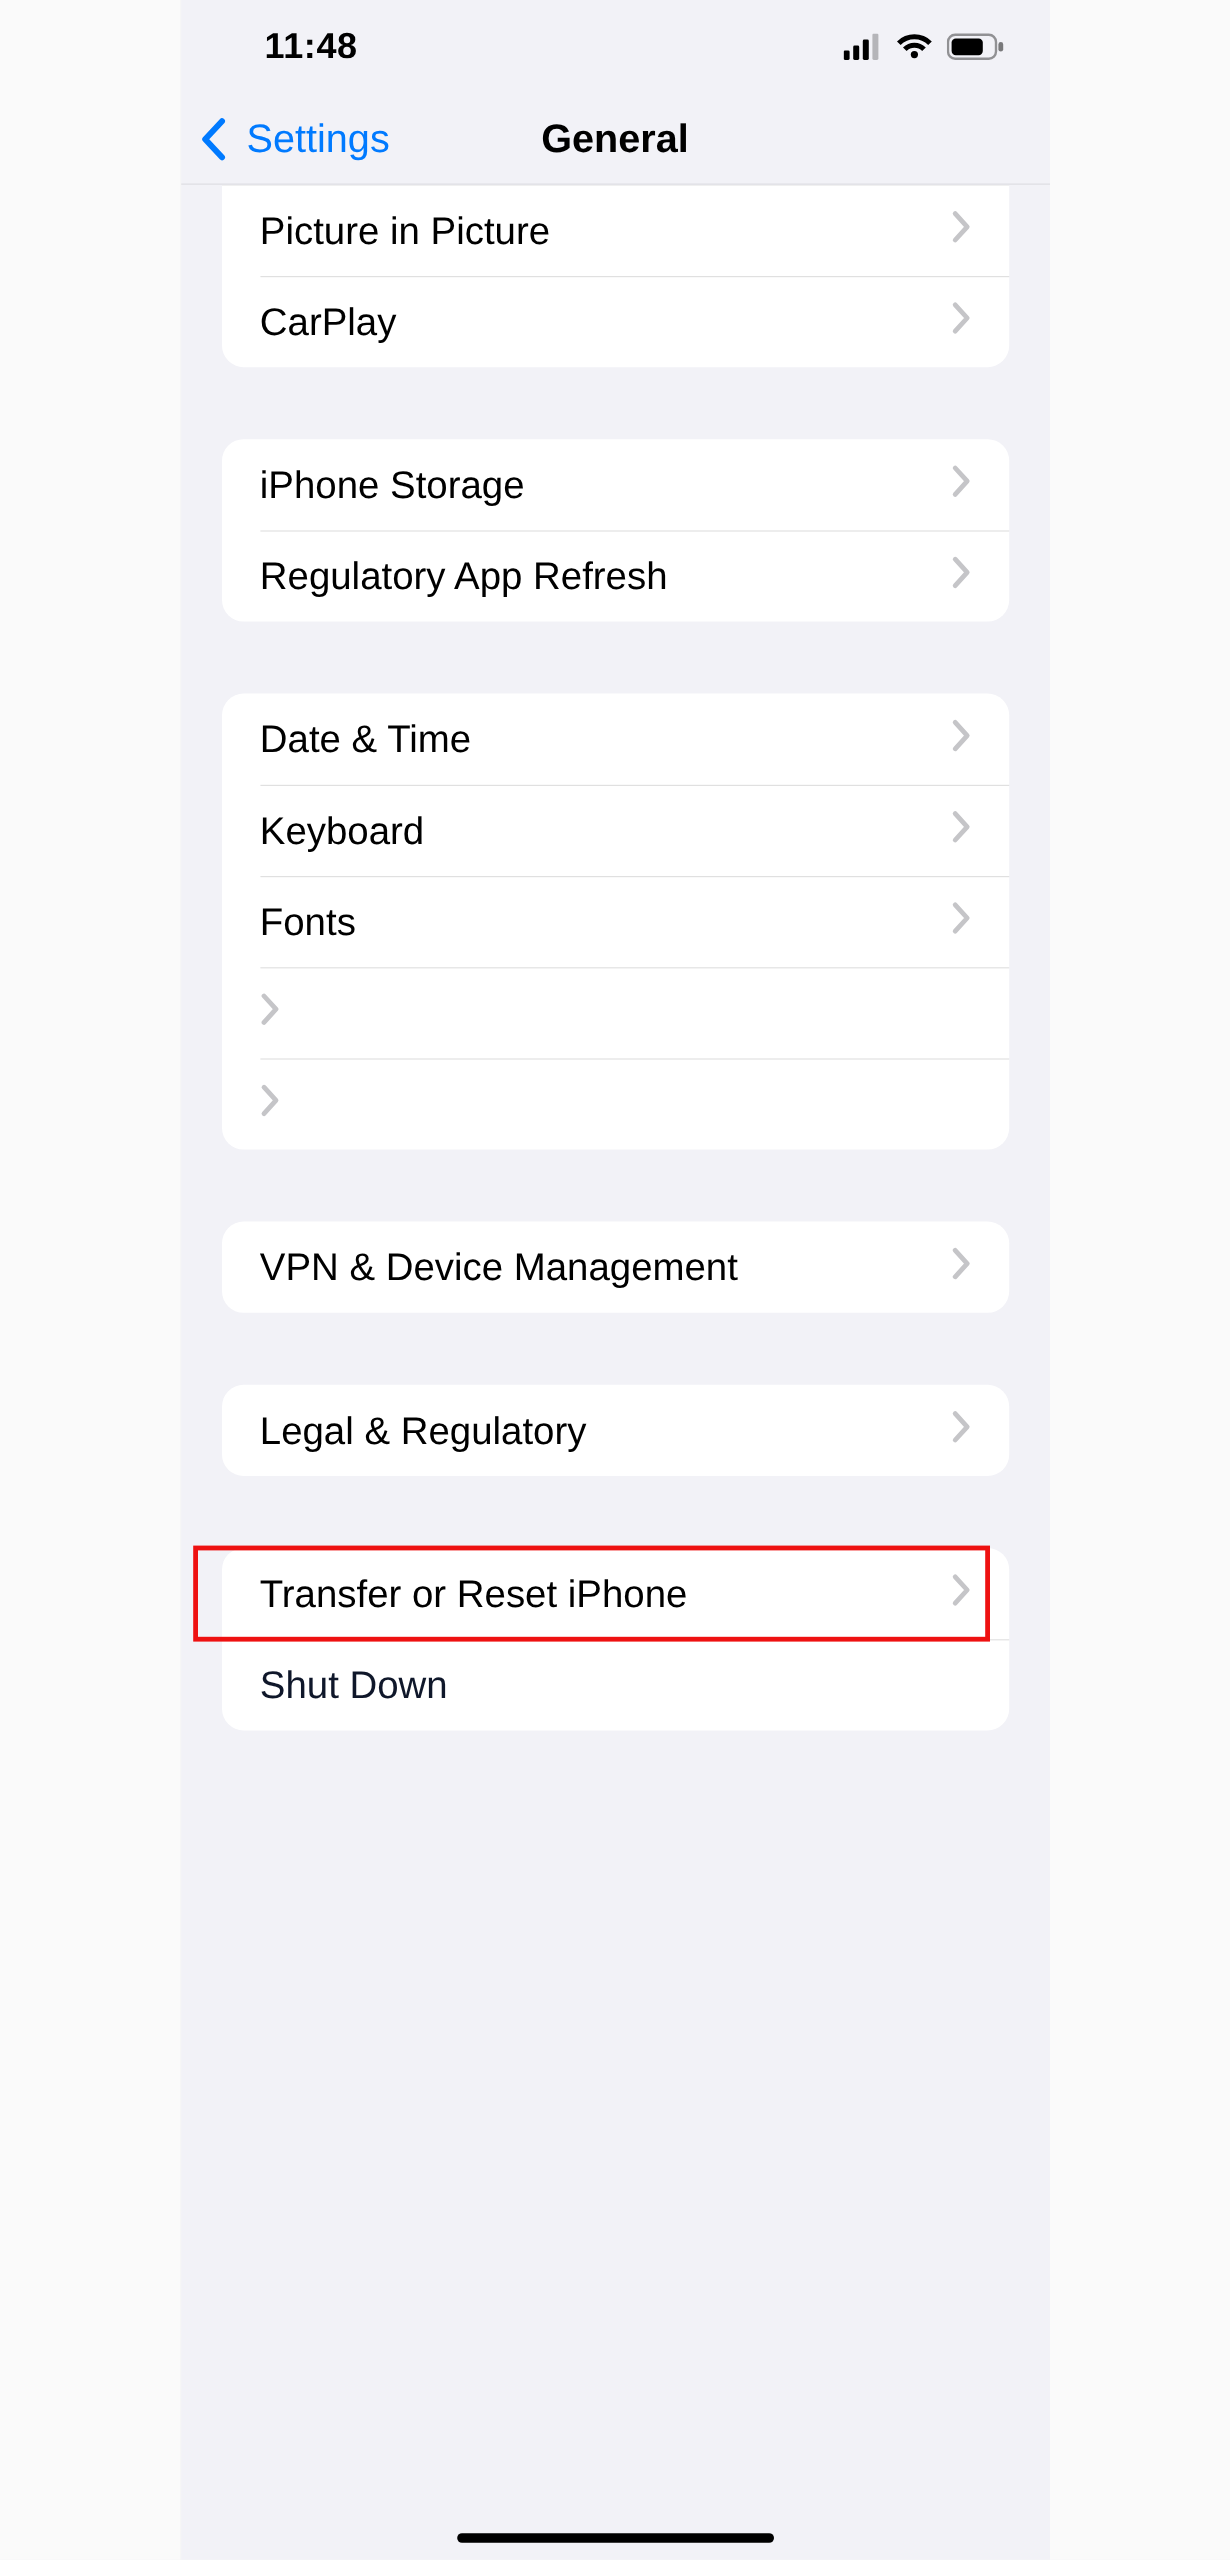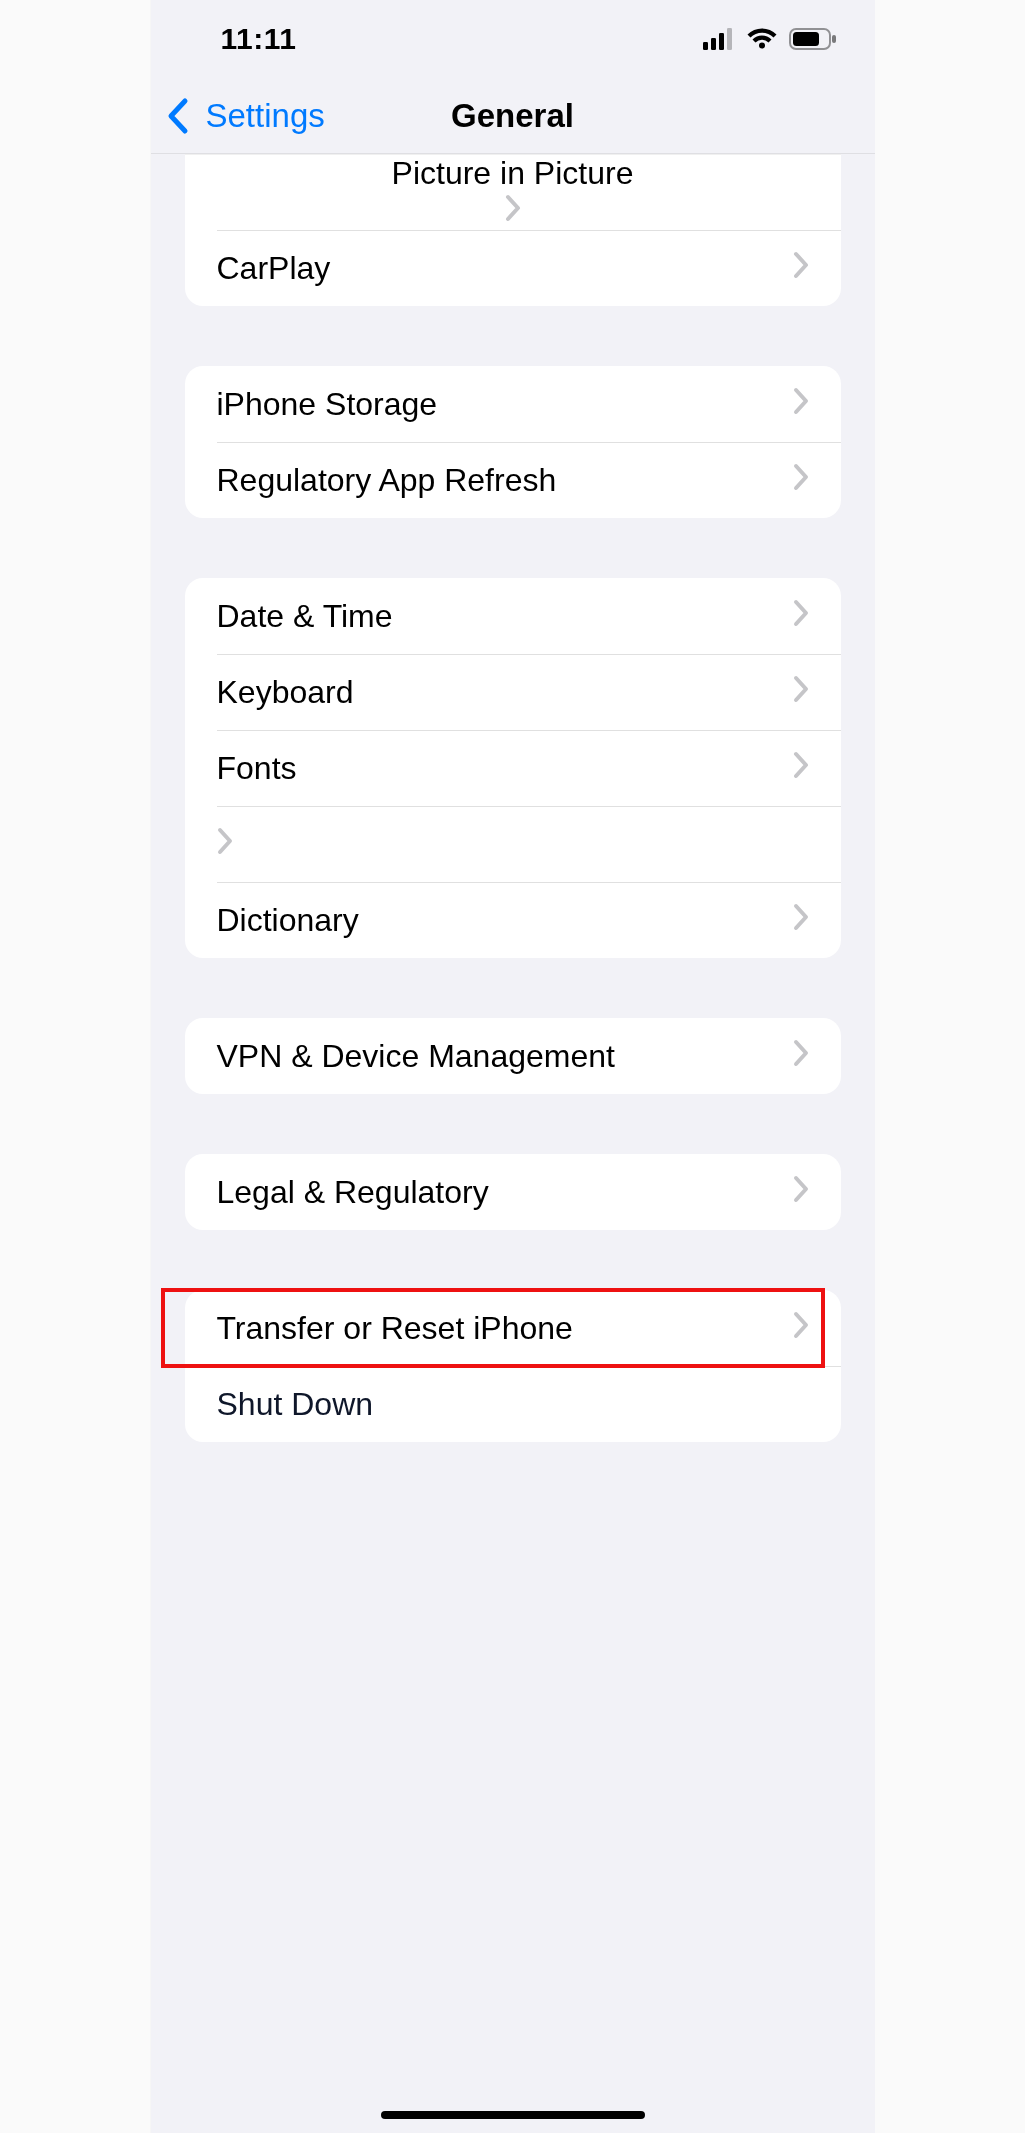--- a/index.html
+++ b/index.html
@@ -121,7 +121,7 @@
   <div class="screen">
 
     <div class="status">
-      <div class="time">11:11</div>
+      <div class="time">11:48</div>
       <div class="right">
         <span>
           <svg width="32" height="22" viewBox="0 0 32 22">

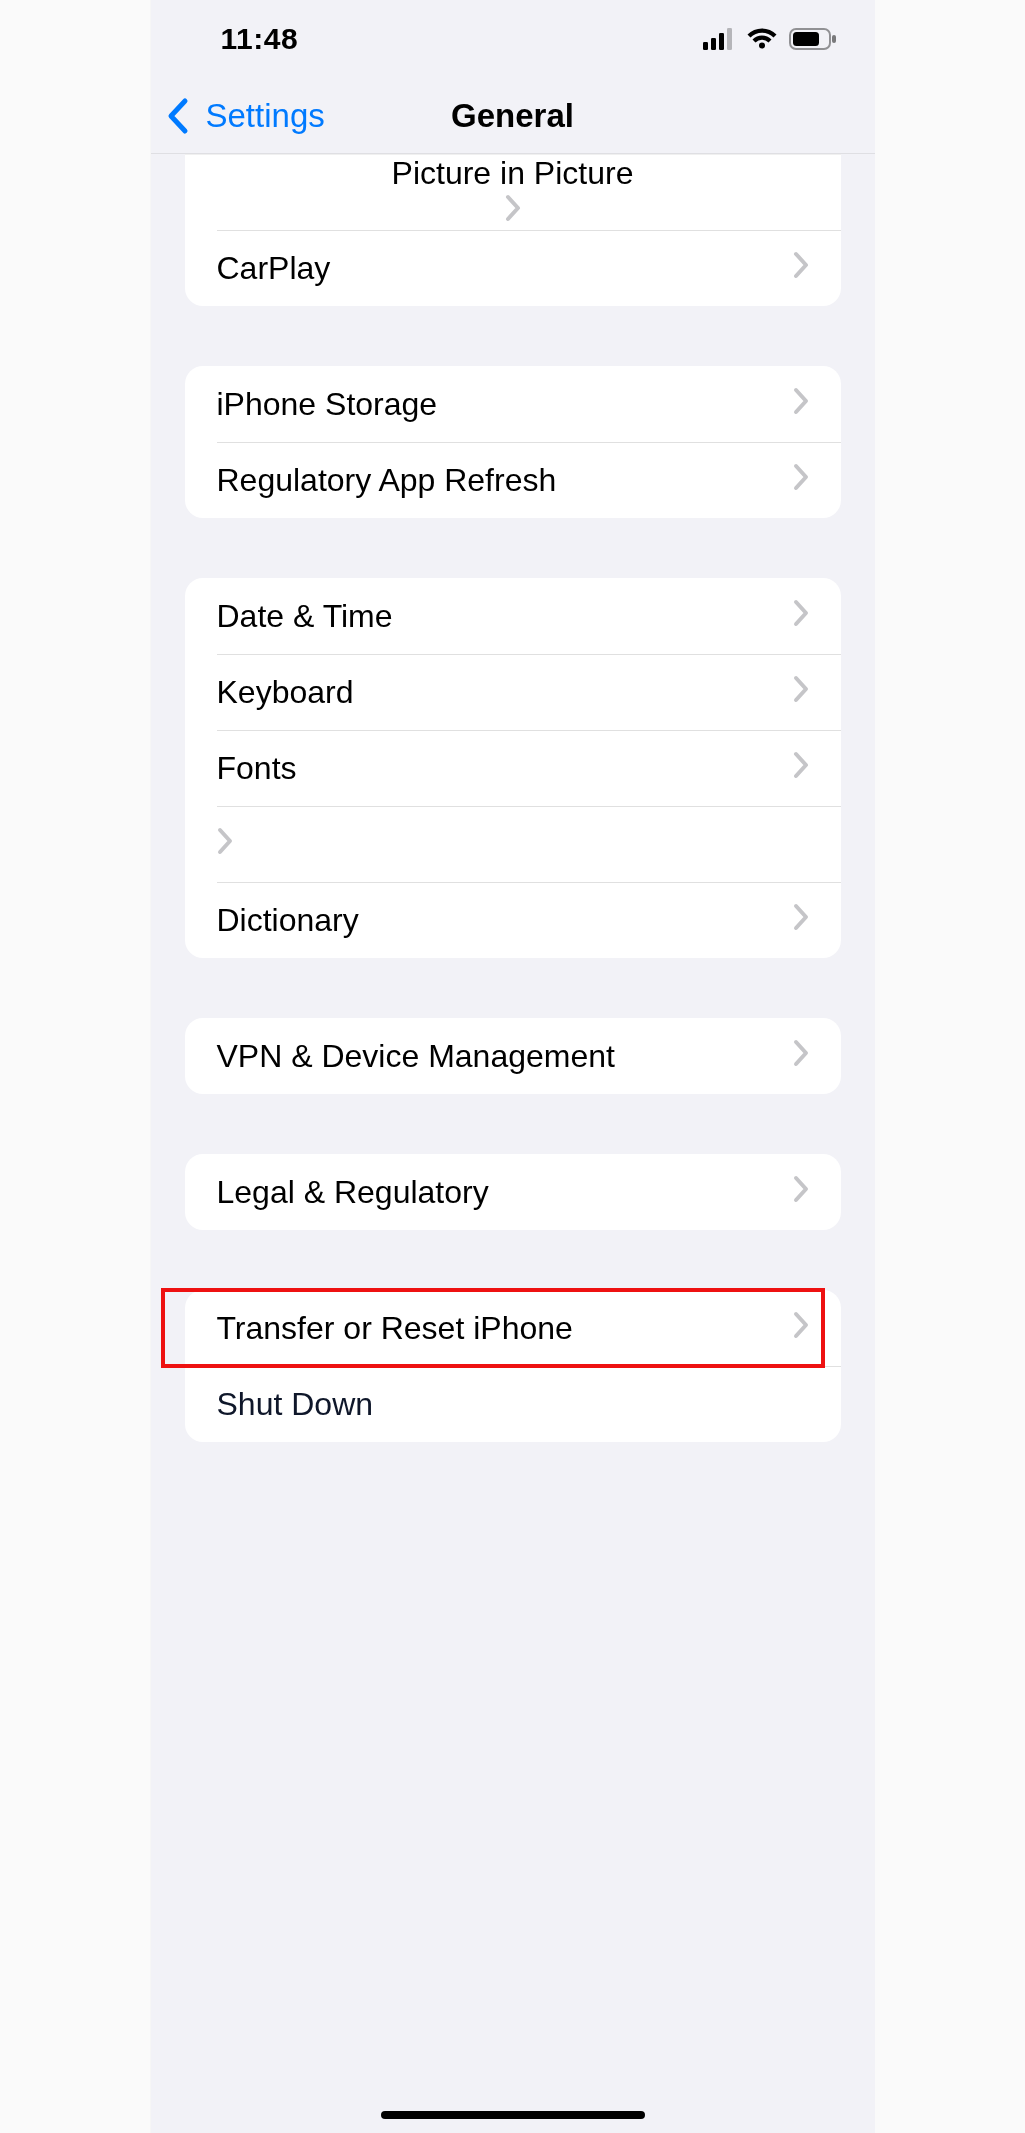--- a/index.html
+++ b/index.html
@@ -79,7 +79,7 @@
     }
     .group + .group { margin-top: 60px; }
     .group.first { margin-top: 0; border-top-left-radius:0; border-top-right-radius:0; }
-    .group.first .row:first-child { border-top: 1px solid rgba(0,0,0,0.06); flex-direction: column; }
+    .group.first .row:first-child { border-top: 1px solid rgba(0,0,0,0.06); }
     .row {
       height: 76px;
       display: flex;

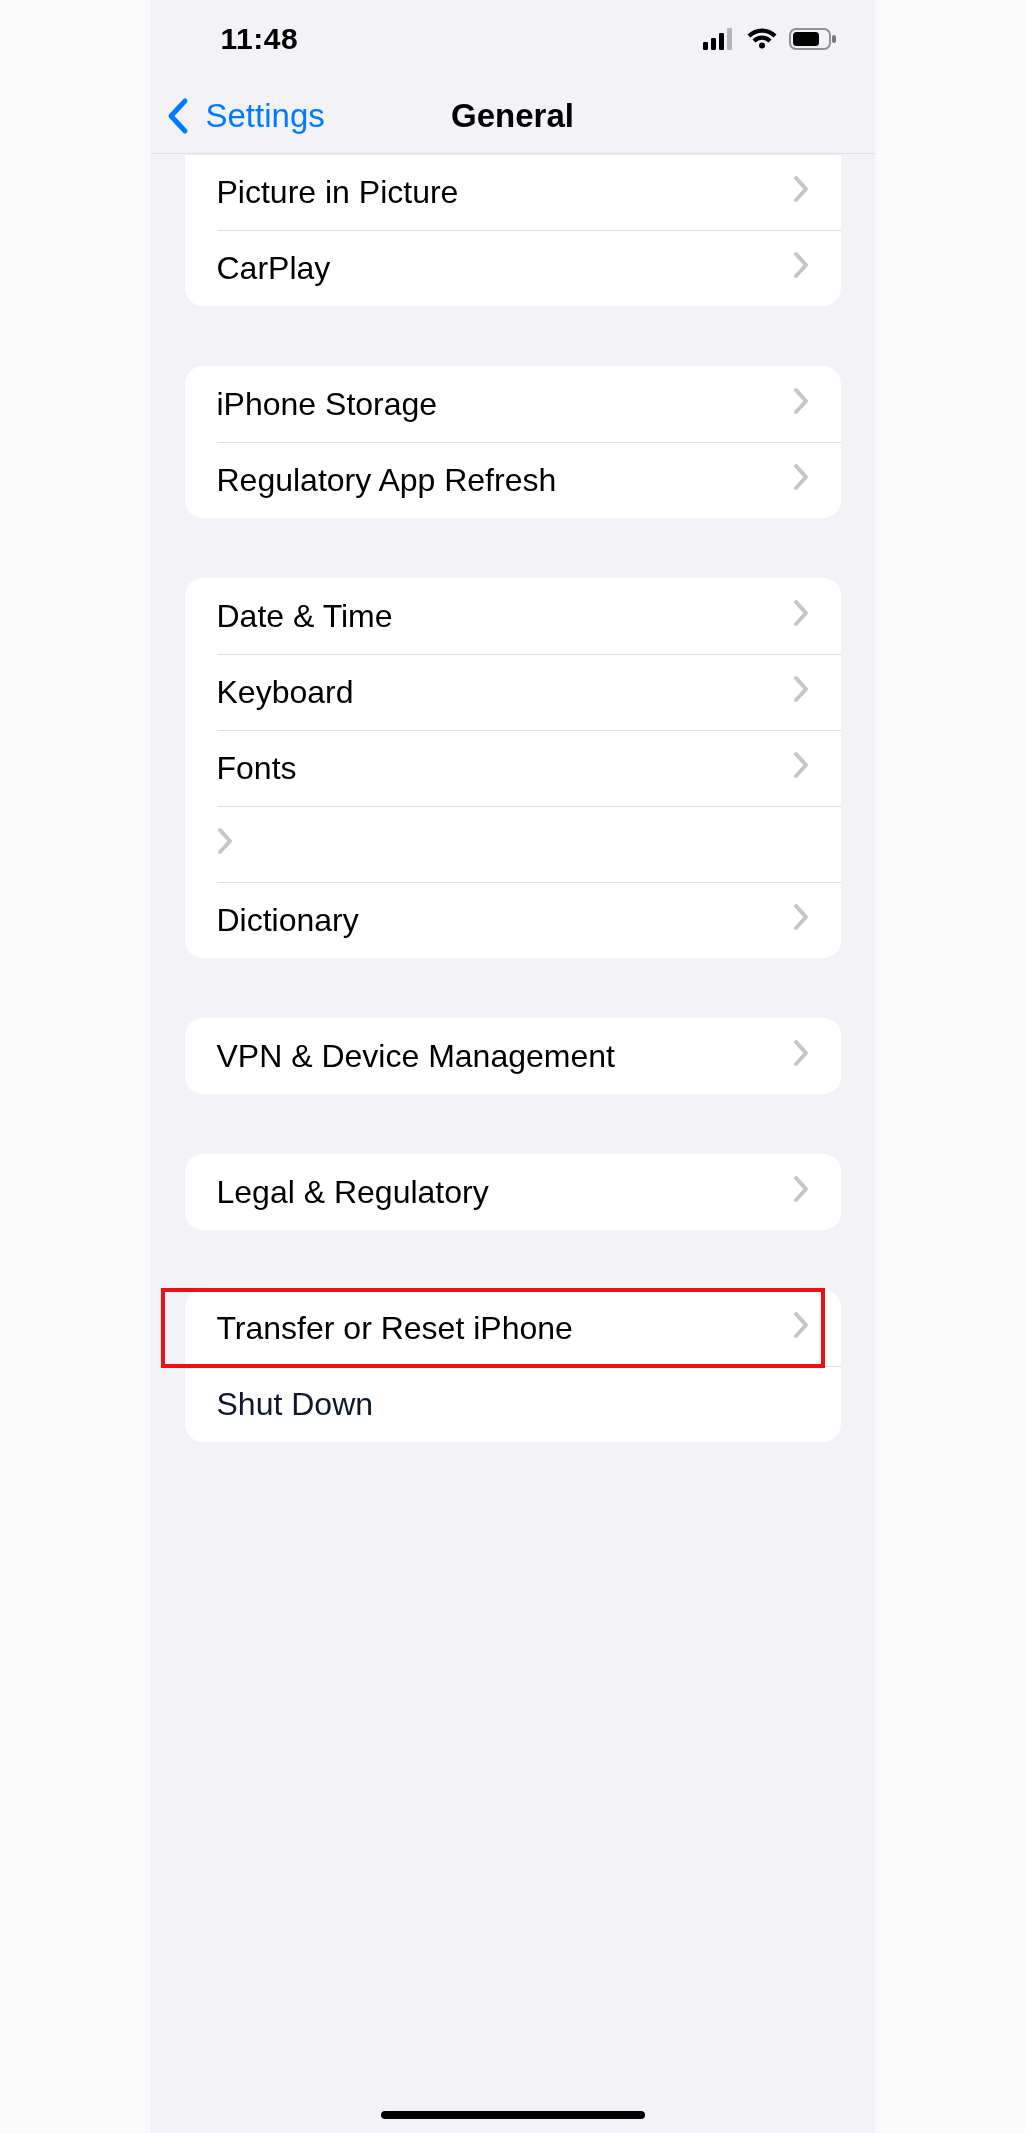--- a/index.html
+++ b/index.html
@@ -214,7 +214,6 @@
               </svg></span>
           </div>
           <div class="row">
-            <span class="label">Dictionary</span>
             <span class="chev"><svg width="16" height="28" viewBox="0 0 16 28">
                 <path d="M3 3 L13 14 L3 25" stroke="#c5c5c8" stroke-width="4" fill="none" stroke-linecap="round" stroke-linejoin="round"></path>
               </svg></span>

